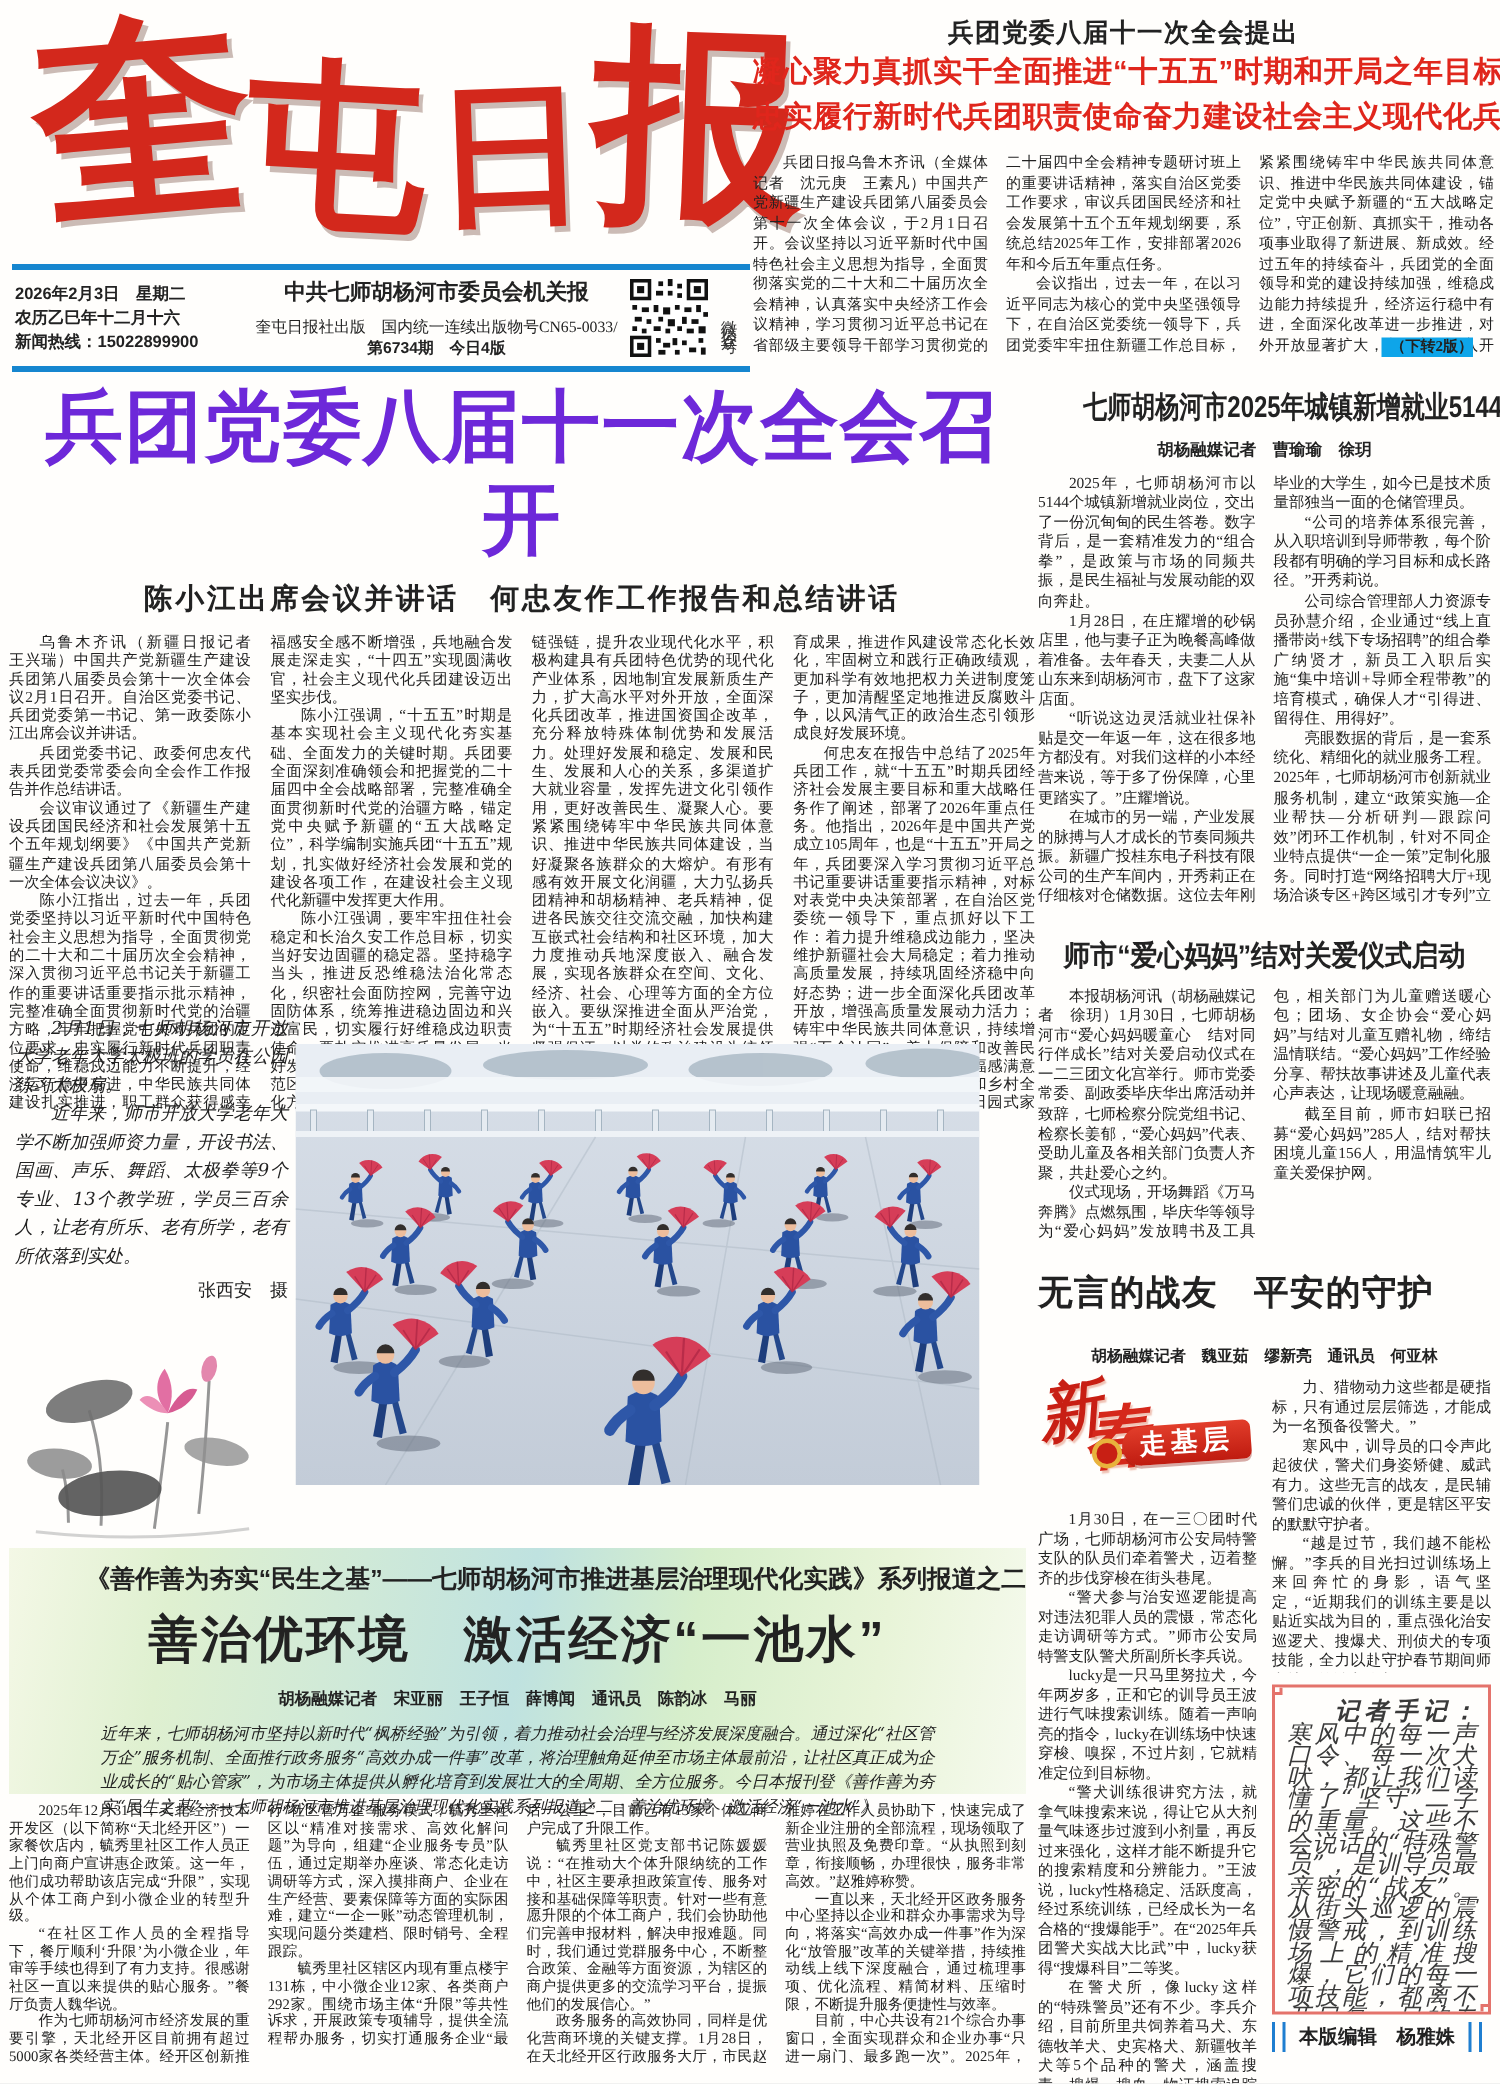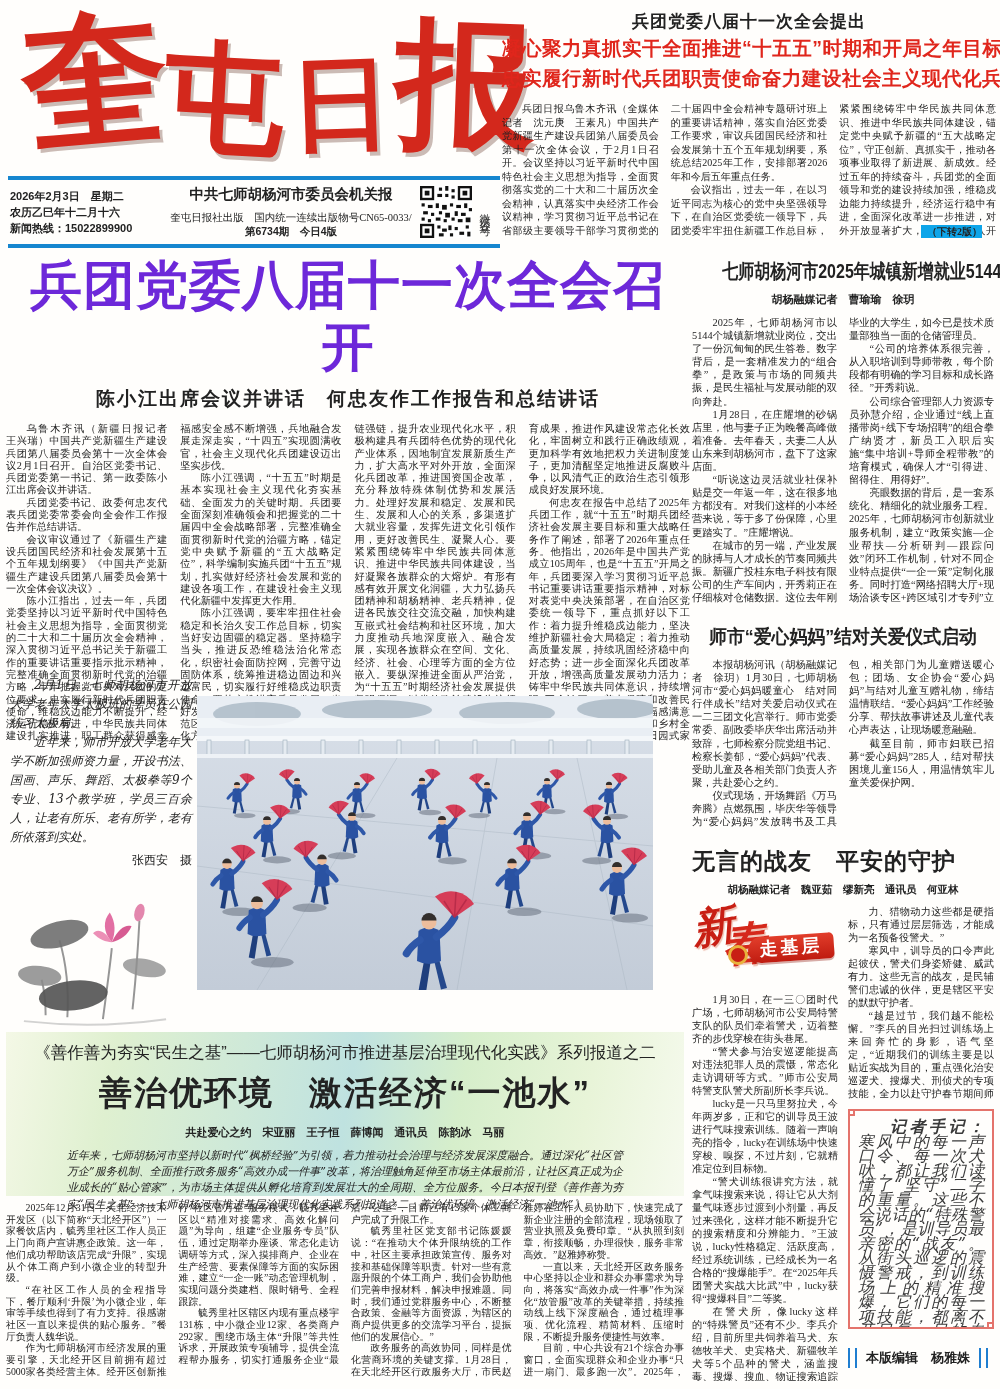--- a/index.html
+++ b/index.html
@@ -79,7 +79,7 @@
   .rr-body2{margin-top:8px;height:178px;column-count:2;column-gap:12px;font-size:10.3px;line-height:13.1px;}
   .rr-h3{font-size:23px;font-weight:900;font-family:"Liberation Sans",sans-serif;
          letter-spacing:1px;margin-top:10px;}
-  .rr-byline3{text-align:center;font-size:10.5px;font-weight:bold;font-family:"Liberation Sans",sans-serif;margin-top:6px;}
+  .rr-byline3{text-align:center;font-size:10.5px;font-weight:bold;font-family:"Liberation Sans",sans-serif;margin-top:20px;}
   .dogcols{display:flex;gap:10px;margin-top:8px;}
   .dogcol{width:146px;font-size:10.2px;line-height:13px;}
   .dogcol-paras{overflow:hidden;}

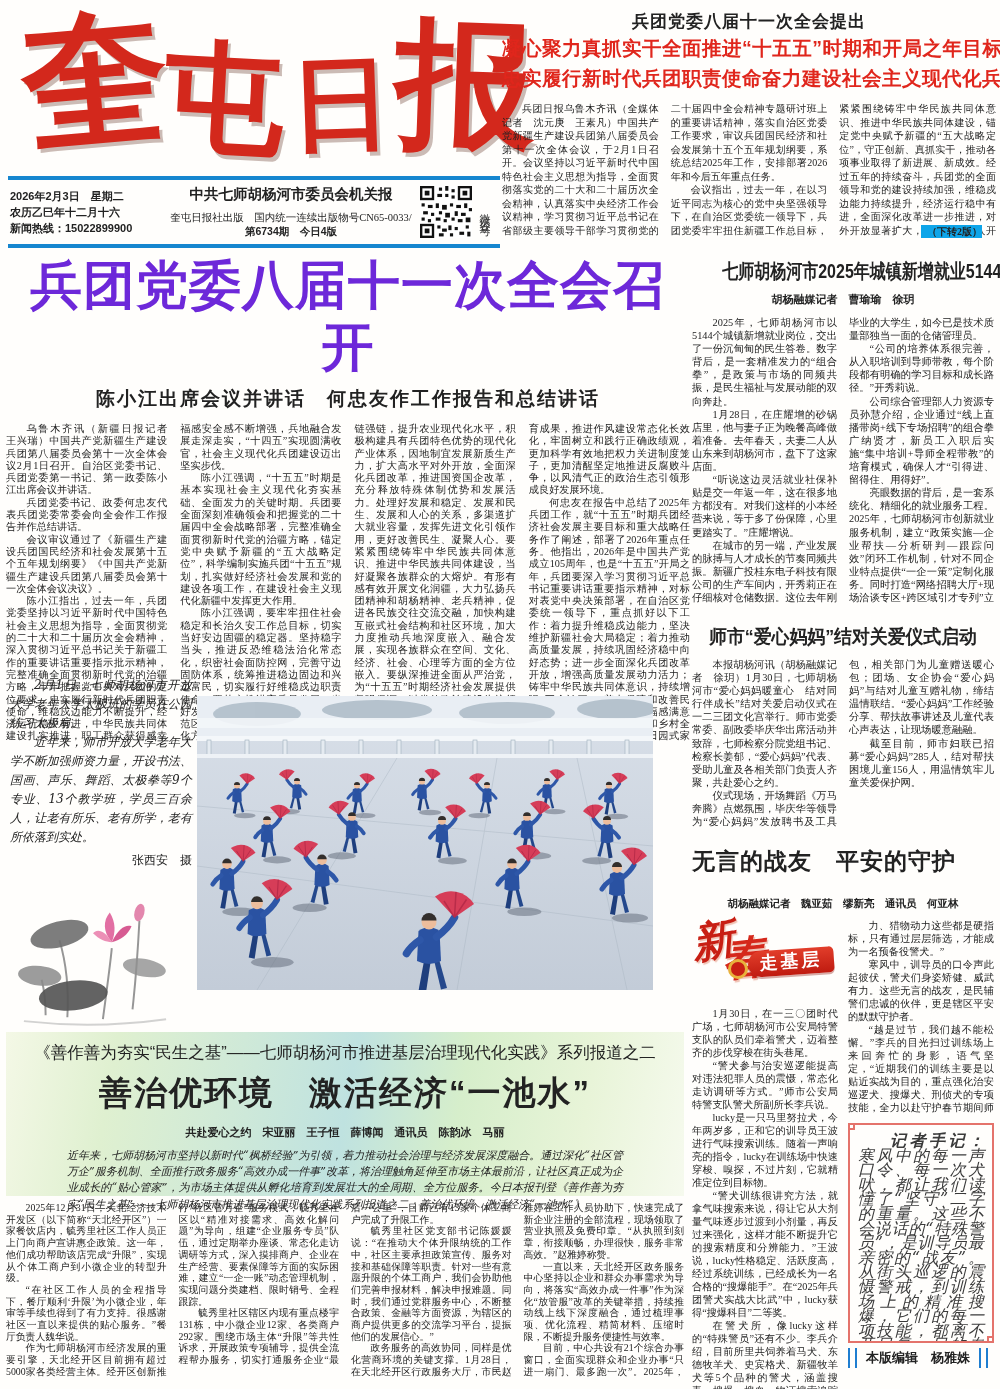--- a/index.html
+++ b/index.html
@@ -60,7 +60,7 @@
   
   .green{left:6px;top:1032px;width:678px;height:164px;
          background:linear-gradient(100deg,#f4f8e6 0%,#dff0d0 16%,#cfe9d8 34%,#bfe2e0 50%,#d6eecb 66%,#e8f4d8 84%,#f6faee 100%);}
-  .g-kicker{text-align:center;font-size:16.5px;font-weight:normal;font-family:"Liberation Sans",sans-serif;margin-top:10px;}
+  .g-kicker{text-align:right;font-size:16.5px;font-weight:bold;font-family:"Liberation Sans",sans-serif;margin-top:10px;}
   .g-h{text-align:center;font-size:33px;font-weight:900;font-family:"Liberation Sans",sans-serif;
        letter-spacing:2px;margin-top:7px;}
   .g-byline{text-align:center;font-size:11px;font-weight:bold;font-family:"Liberation Sans",sans-serif;margin-top:9px;}

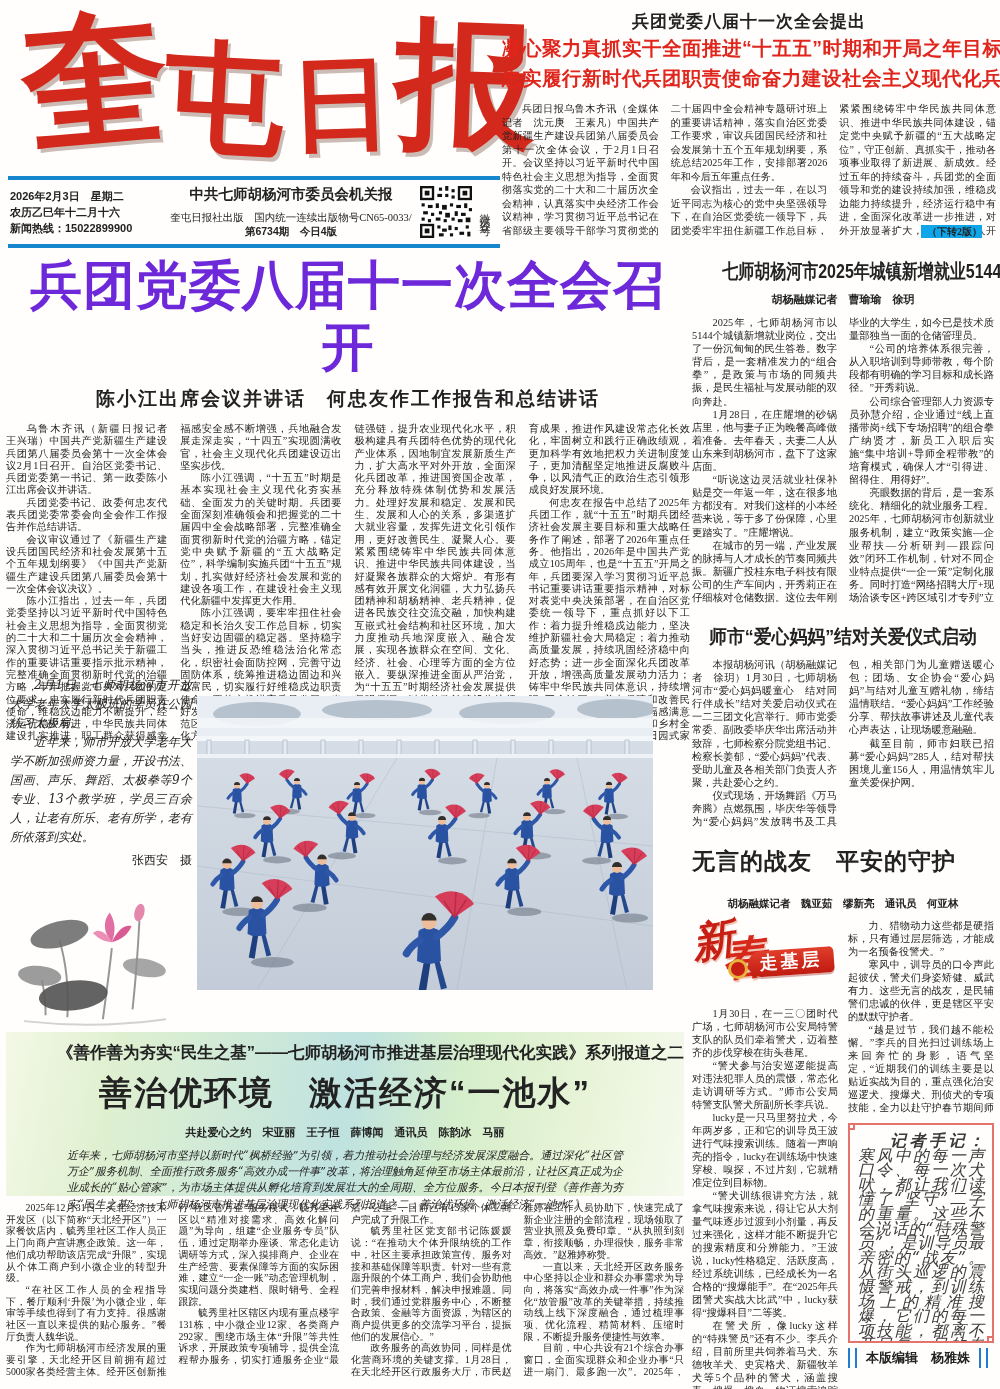--- a/index.html
+++ b/index.html
@@ -331,7 +331,7 @@
   <div class="abs green">
     <div class="g-kicker">《善作善为夯实“民生之基”——七师胡杨河市推进基层治理现代化实践》系列报道之二</div>
     <div class="g-h">善治优环境　激活经济“一池水”</div>
-    <div class="g-byline">共赴爱心之约　宋亚丽　王子恒　薛博闻　通讯员　陈韵冰　马丽</div>
+    <div class="g-byline">胡杨融媒记者　宋亚丽　王子恒　薛博闻　通讯员　陈韵冰　马丽</div>
     <div class="g-lead kaiti just">近年来，七师胡杨河市坚持以新时代“枫桥经验”为引领，着力推动社会治理与经济发展深度融合。通过深化“社区管万企”服务机制、全面推行政务服务“高效办成一件事”改革，将治理触角延伸至市场主体最前沿，让社区真正成为企业成长的“贴心管家”，为市场主体提供从孵化培育到发展壮大的全周期、全方位服务。今日本报刊登《善作善为夯实“民生之基”——七师胡杨河市推进基层治理现代化实践系列报道之二：善治优环境　激活经济“一池水”》。</div>
   </div>
 

